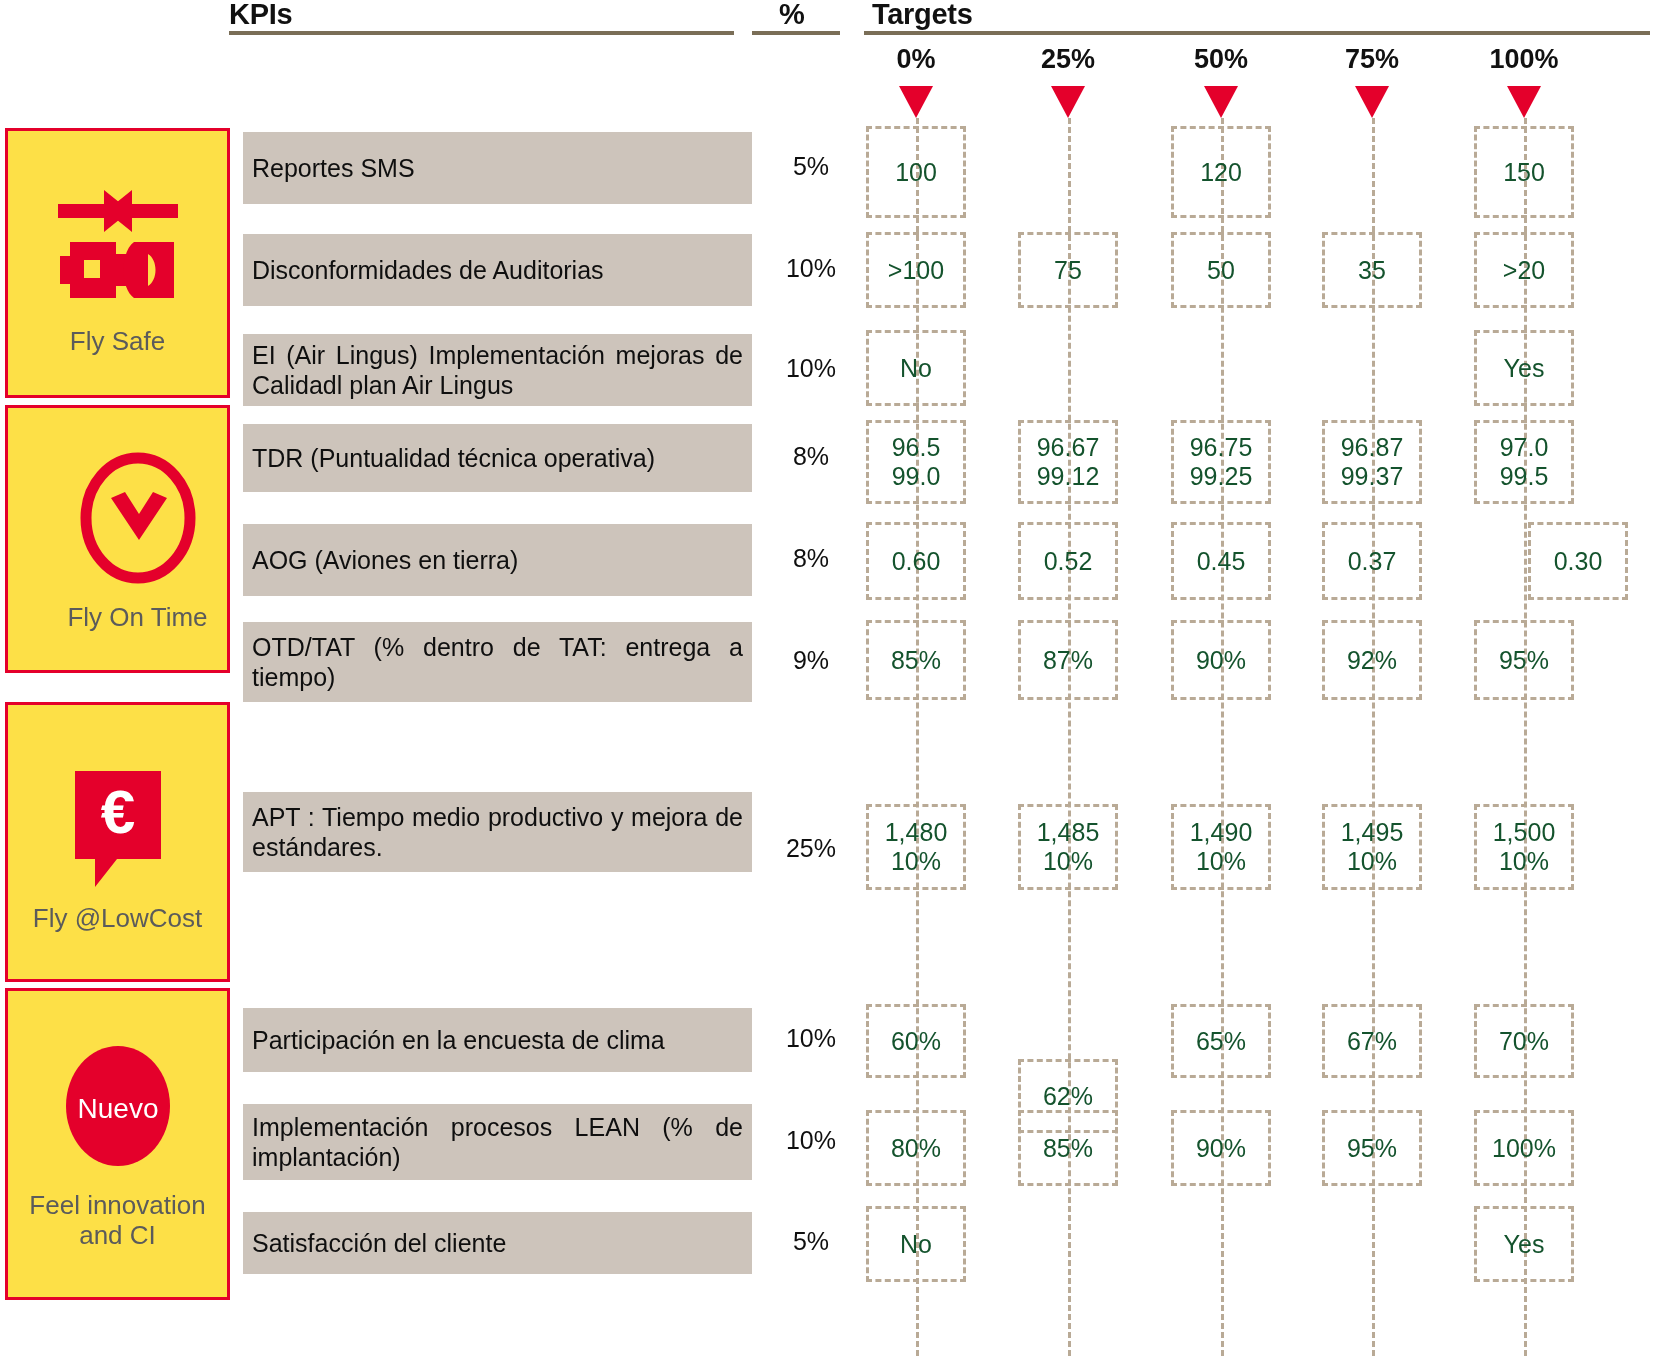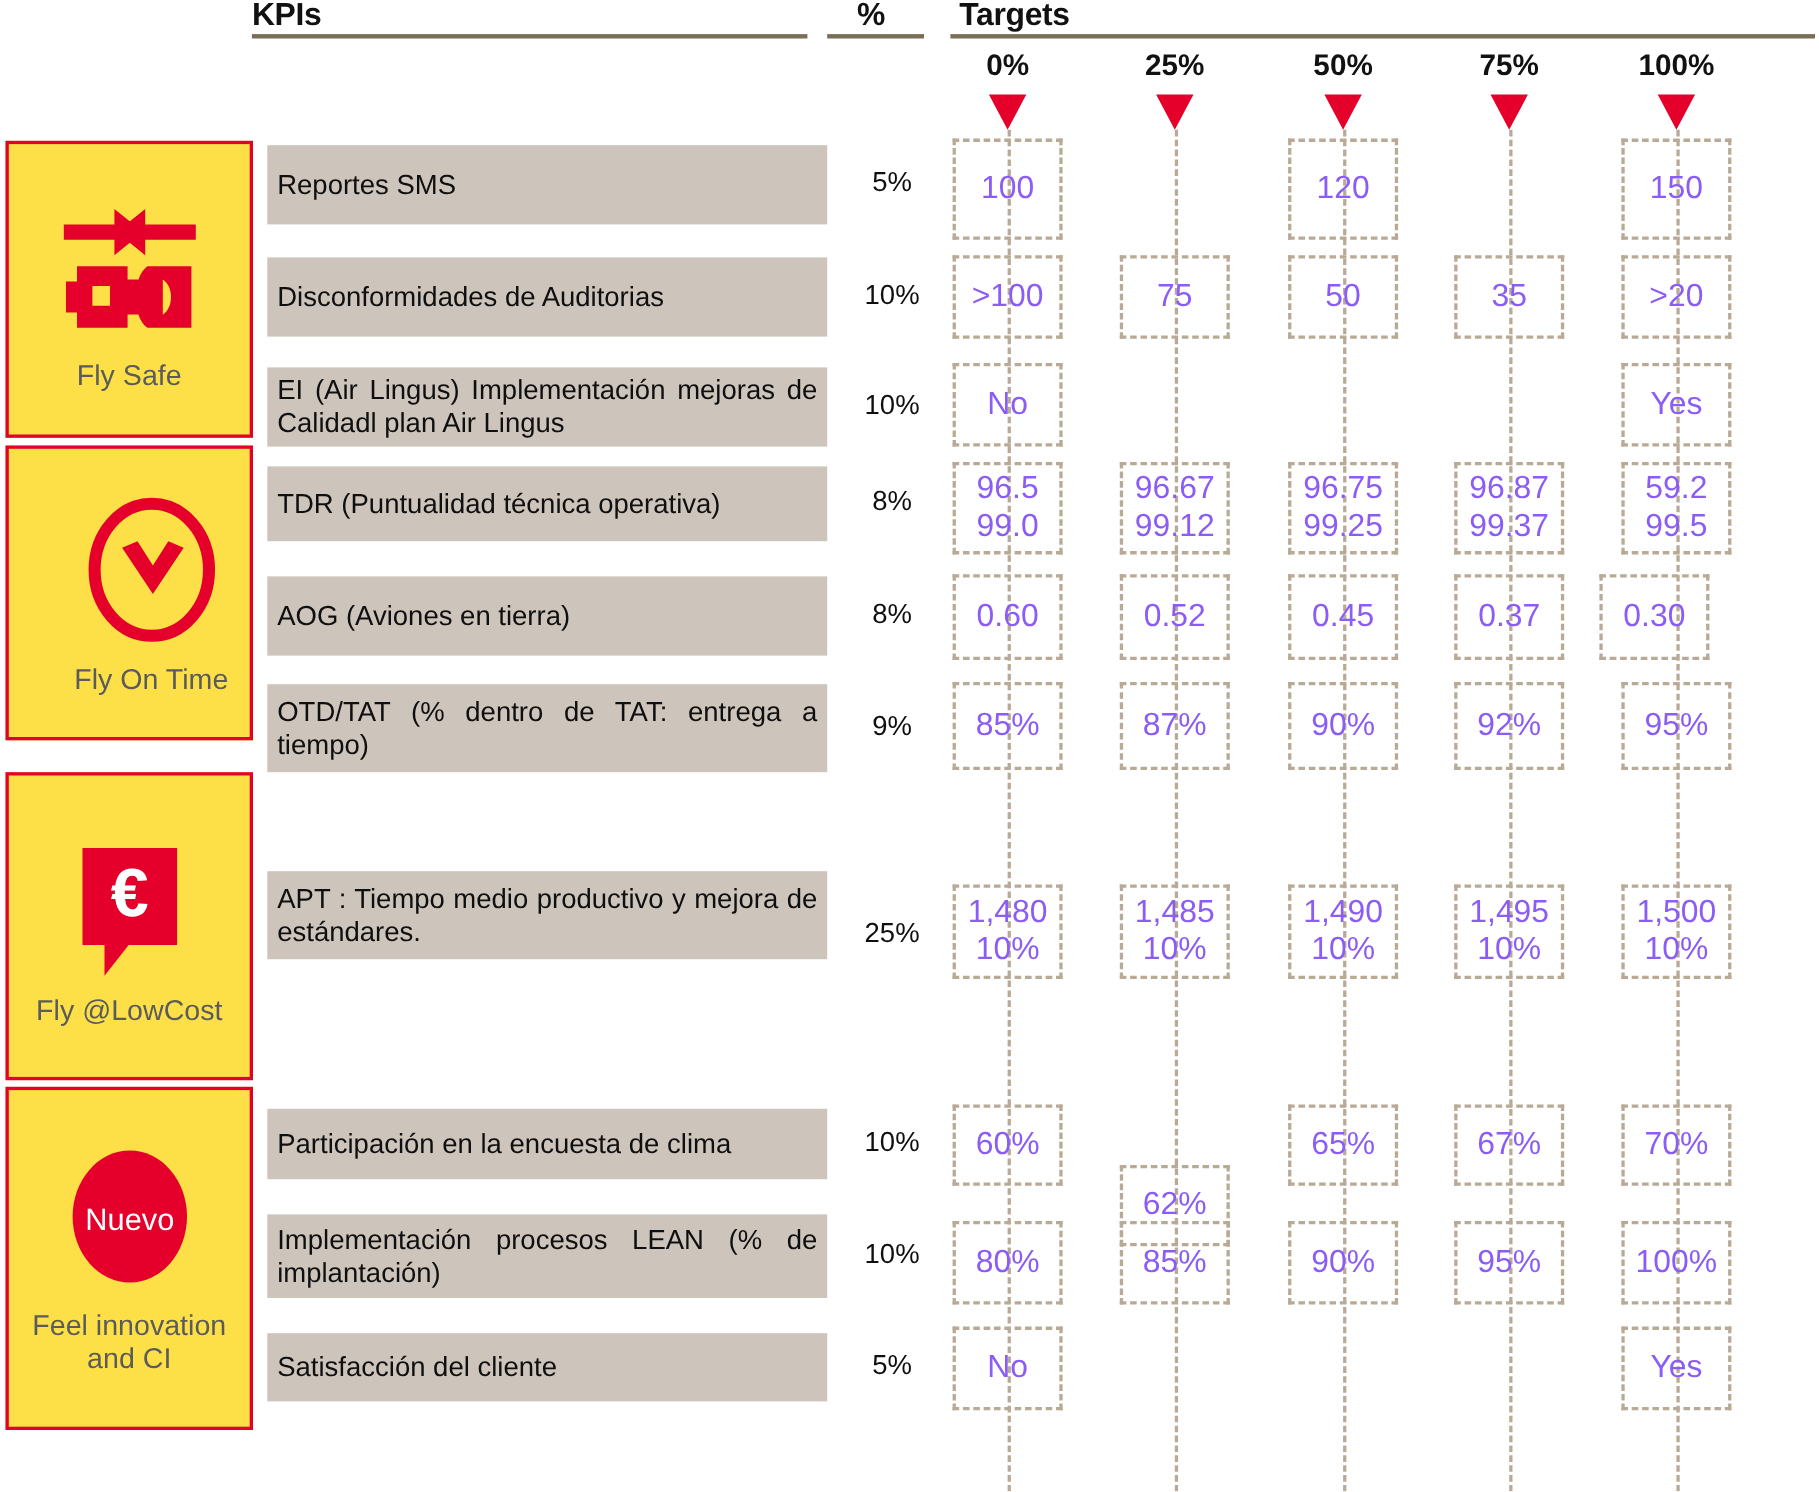--- a/index.html
+++ b/index.html
@@ -106,8 +106,8 @@
     justify-content: center;
   }
   .tcell span {
-    font-size: 29px;
-    color: #8b5cf6;
+    font-size: 25px;
+    color: #14532d;
     line-height: 1.16;
     white-space: nowrap;
   }

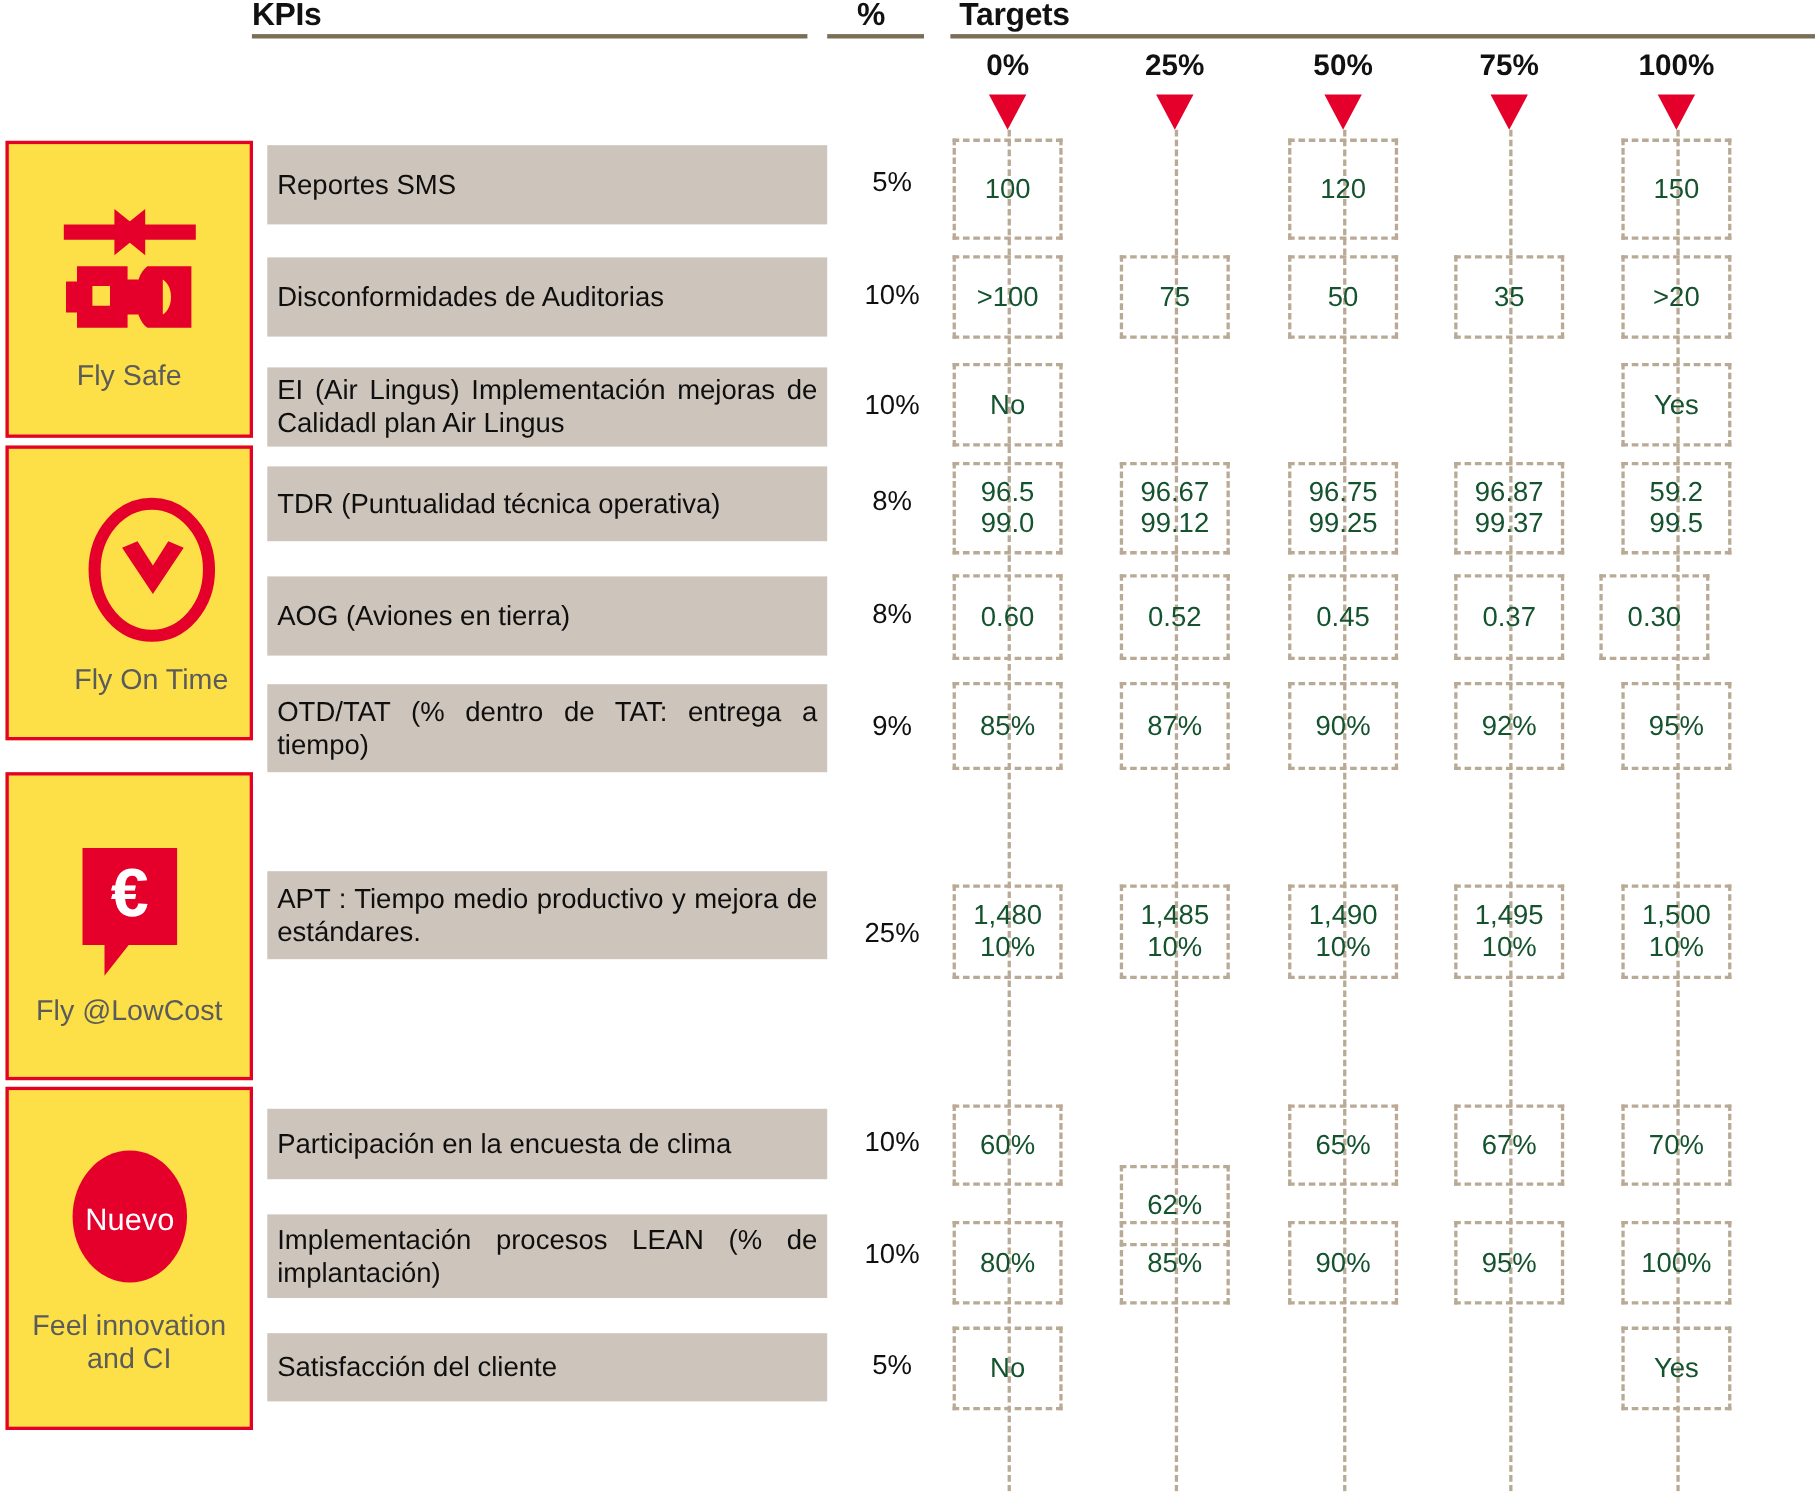--- a/index.html
+++ b/index.html
@@ -263,7 +263,7 @@
         <span>99.37</span>
       </div>
       <div class="tcell" style="left: 1474px; top: 420px; width: 100px; height: 84px;">
-        <span>59.2</span>
+        <span>97.0</span>
         <span>99.5</span>
       </div>
       <div class="kpi-bar" style="top: 524px; height: 72px;">

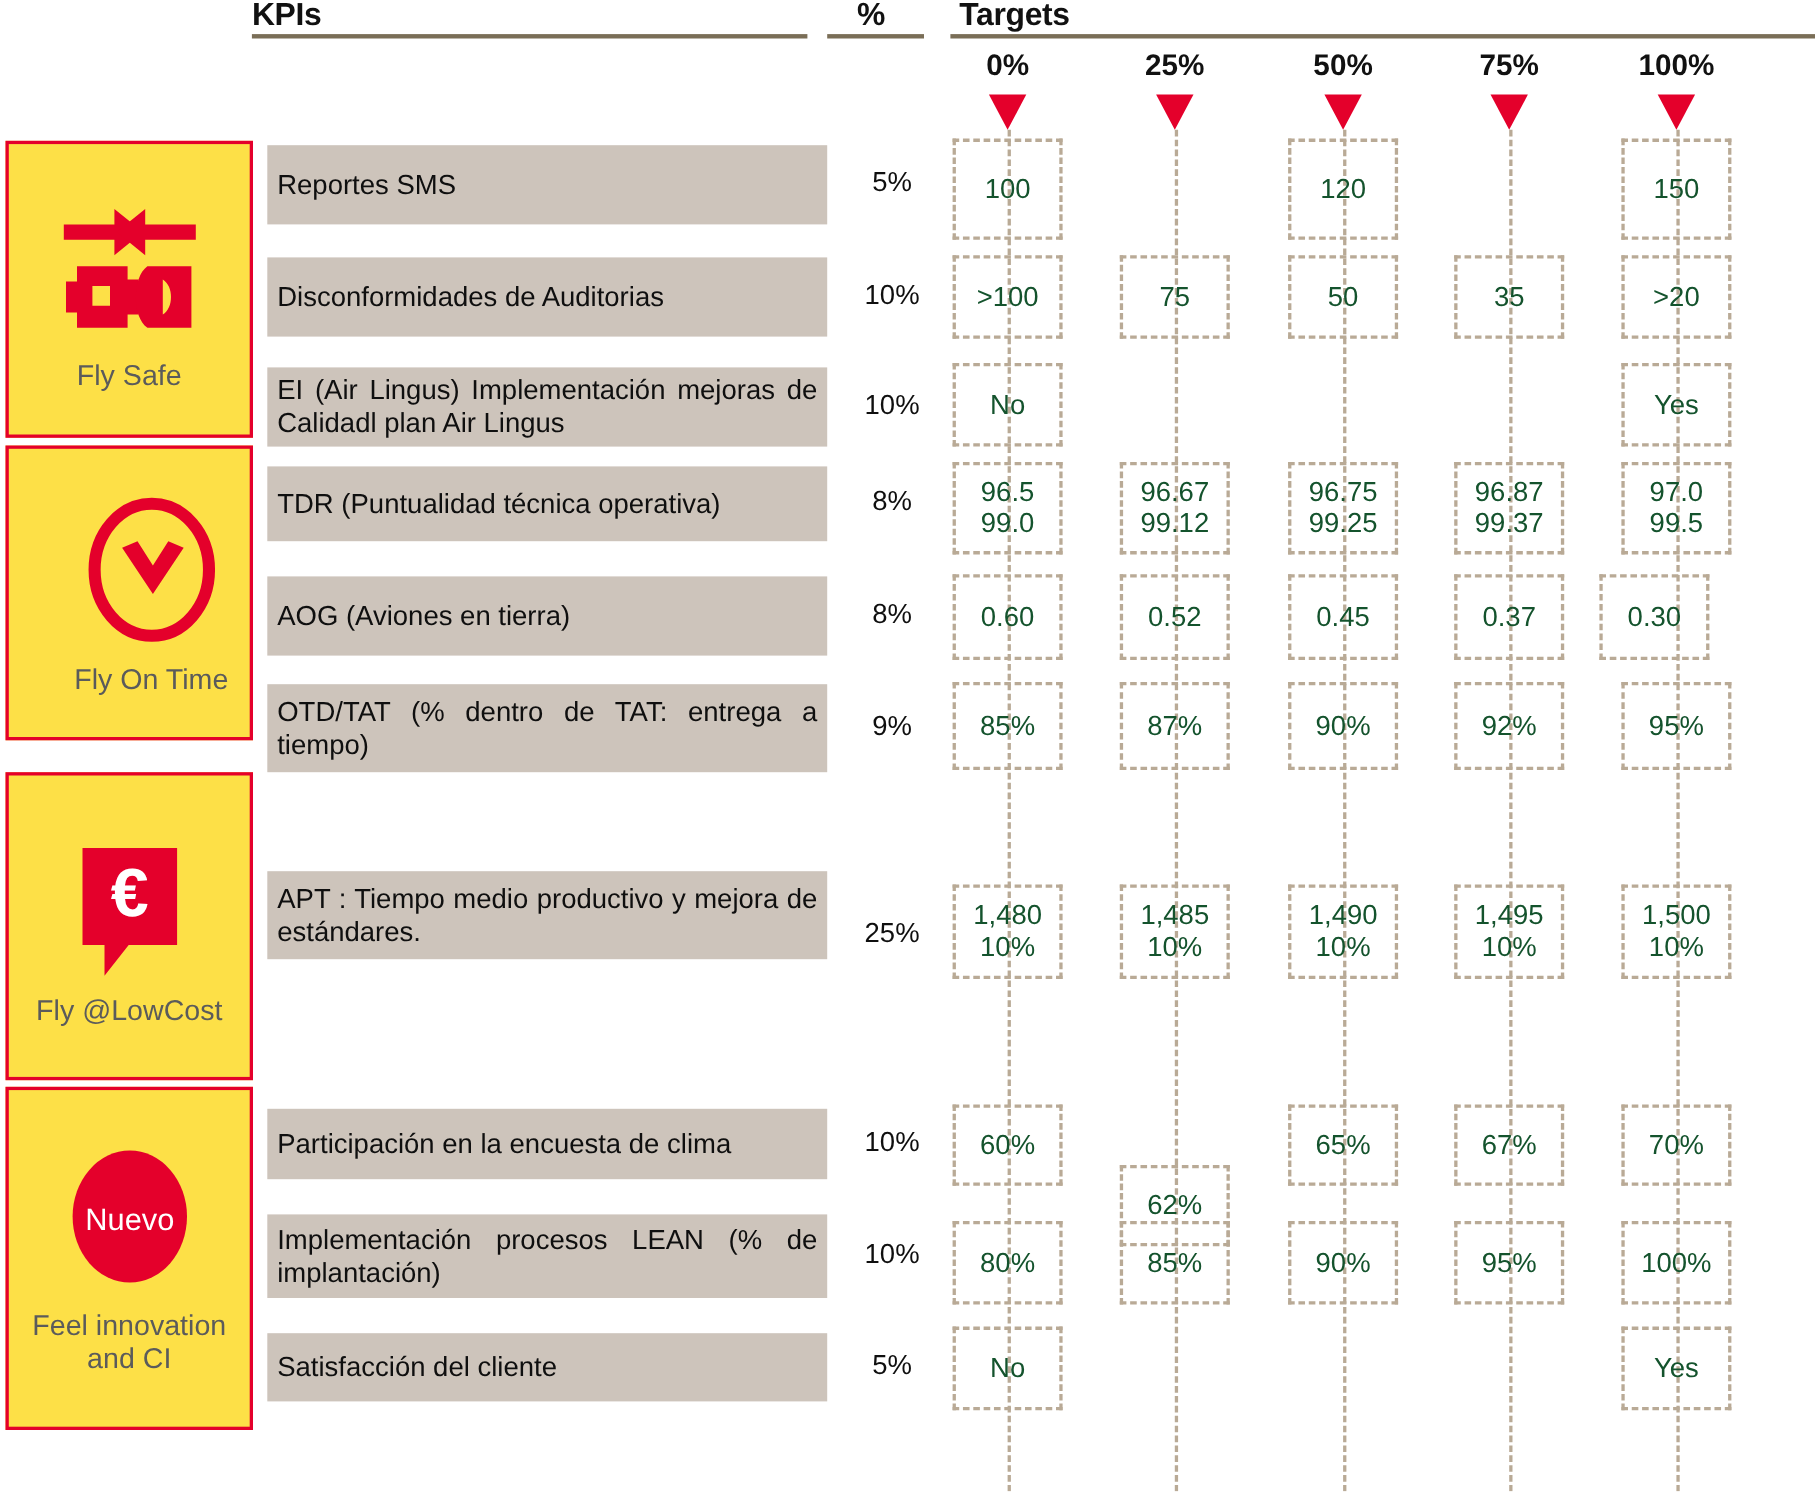--- a/index.html
+++ b/index.html
@@ -282,7 +282,7 @@
       <div class="tcell" style="left: 1322px; top: 522px; width: 100px; height: 78px;">
         <span>0.37</span>
       </div>
-      <div class="tcell" style="left: 1454px; top: 522px; width: 100px; height: 78px;">
+      <div class="tcell" style="left: 1528px; top: 522px; width: 100px; height: 78px;">
         <span>0.30</span>
       </div>
       <div class="kpi-bar" style="top: 622px; height: 80px;">

